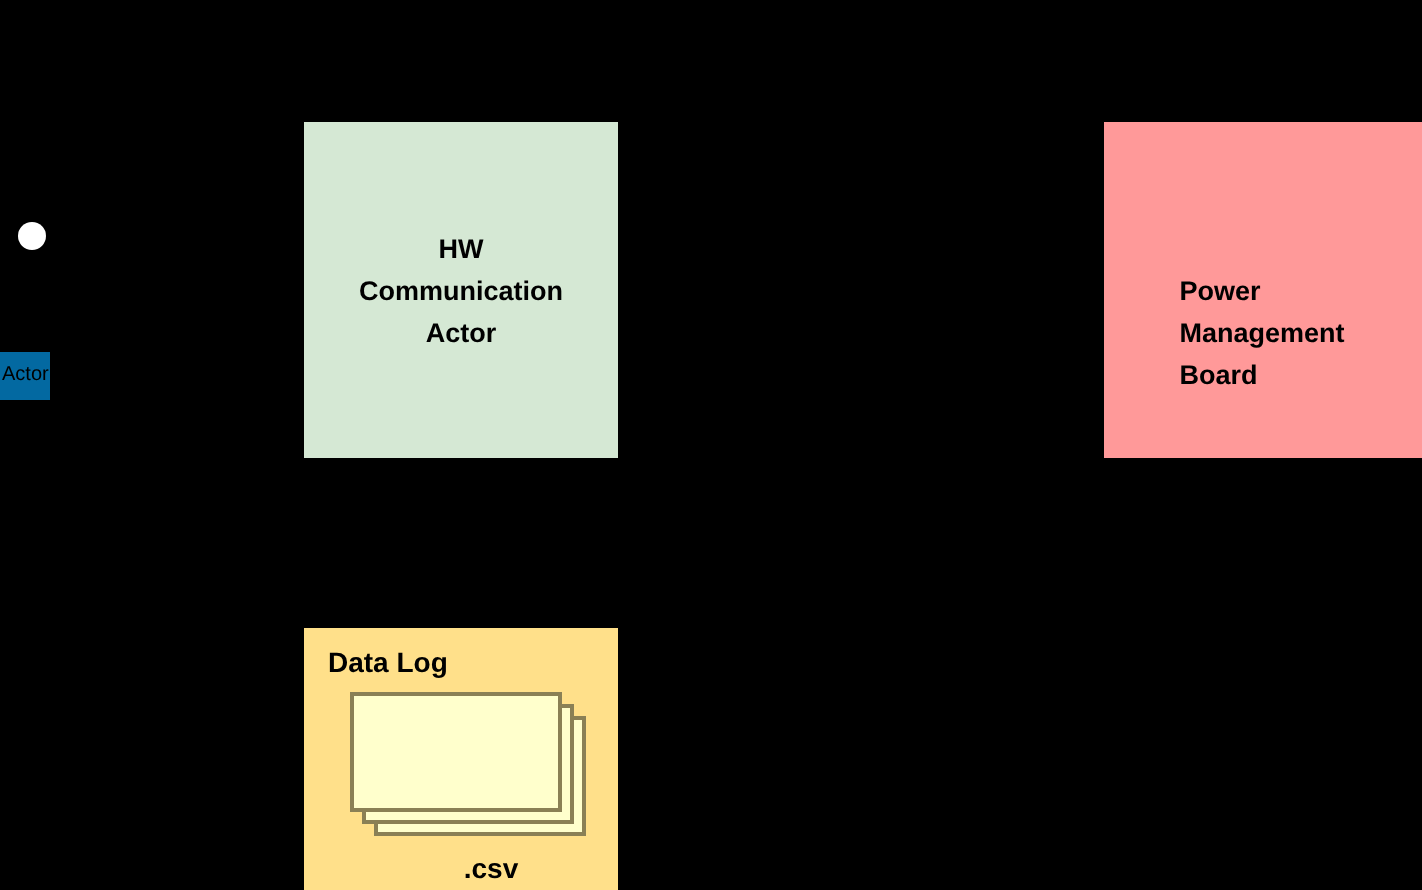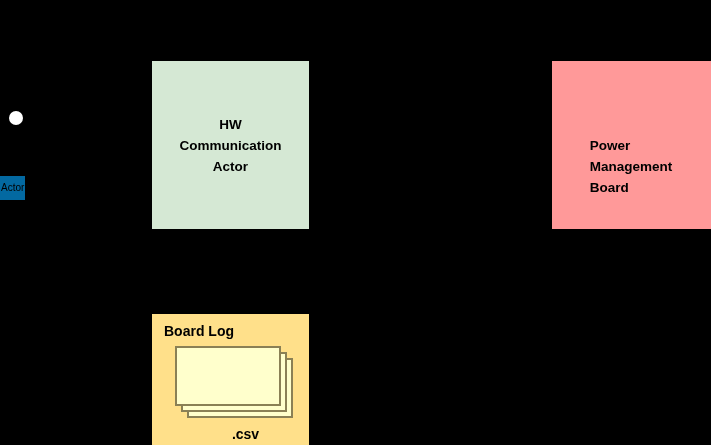--- a/index.html
+++ b/index.html
@@ -181,7 +181,7 @@
   </div>
 
   <div id="datalog-box" class="node-box">
-    <div id="datalog-title">Board Log</div>
+    <div id="datalog-title">Data Log</div>
 
     <div id="doc-stack">
       <div id="doc-sheet-3" class="doc-sheet"></div>

